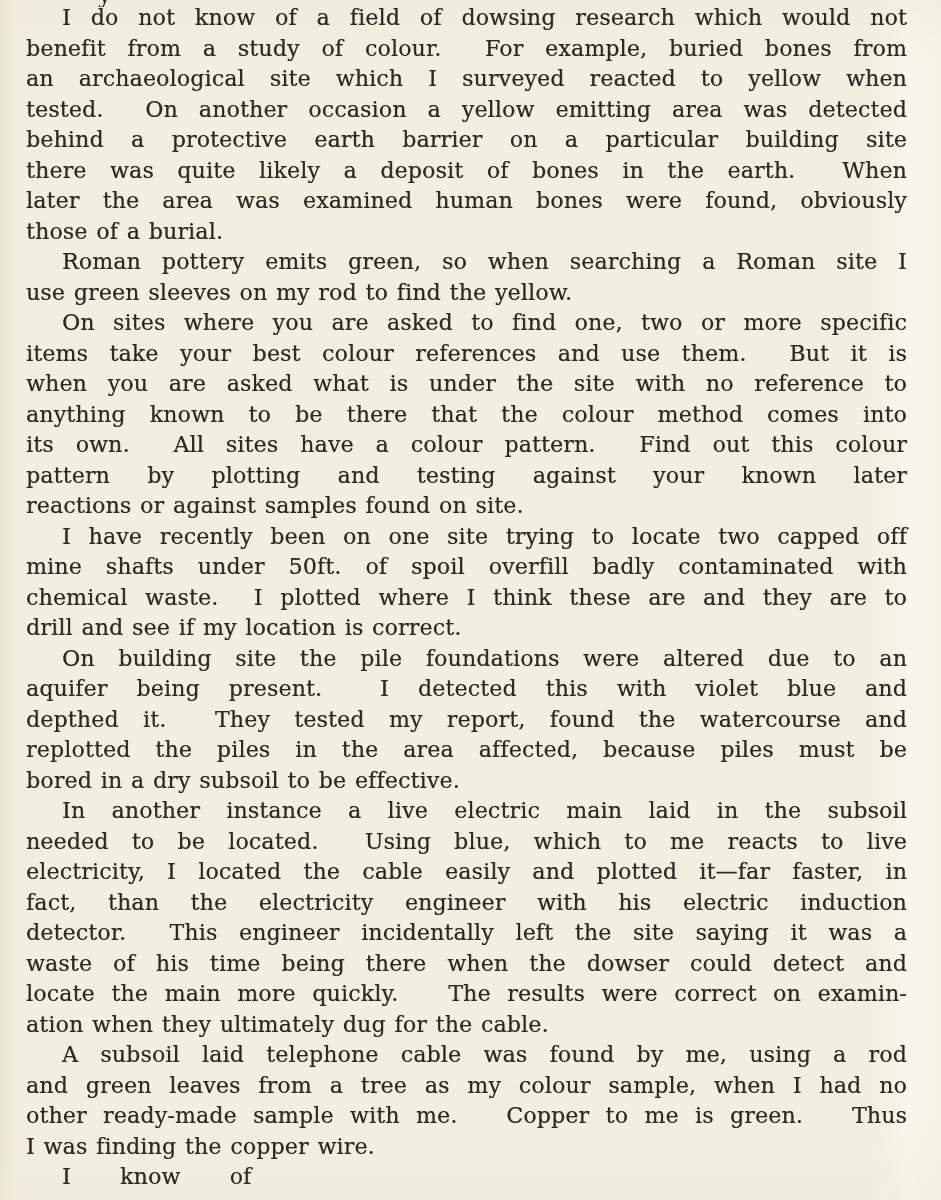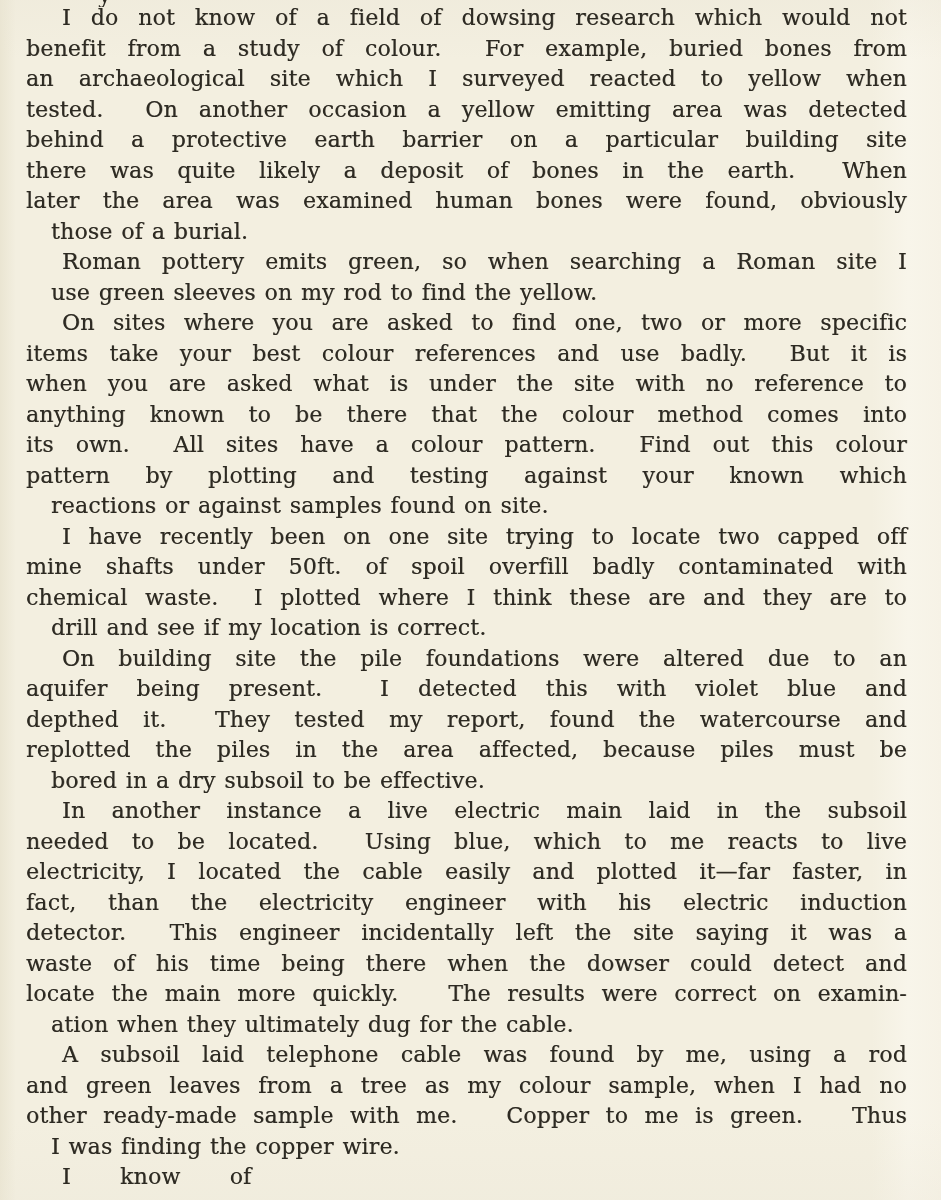--- a/index.html
+++ b/index.html
@@ -56,7 +56,6 @@
 
   .line.last {
     text-align-last: left;          
-    margin-left: 25px;
   }
 
   .line.first {

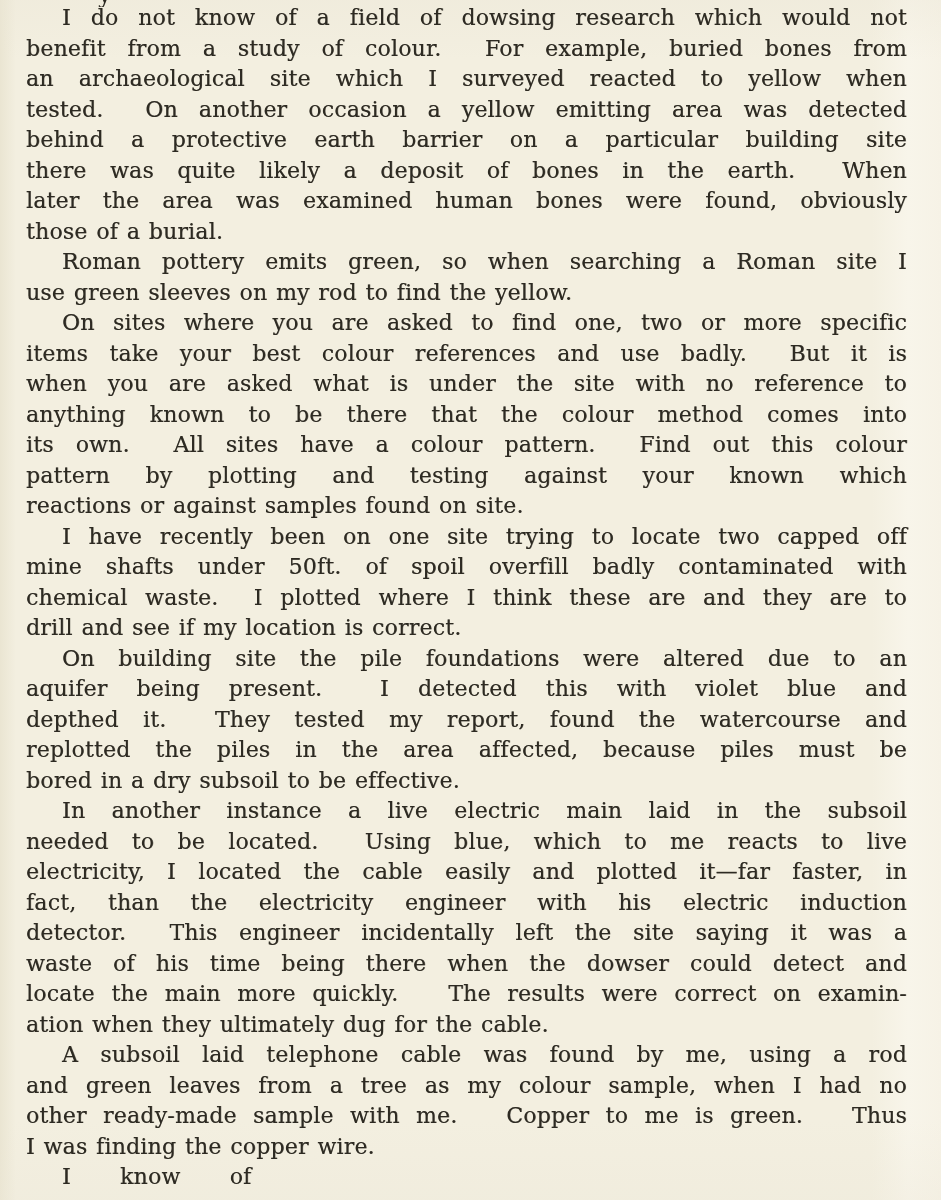--- a/index.html
+++ b/index.html
@@ -110,7 +110,7 @@
     </div>
     <div class="paragraph">
       <div class="line first">On sites where you are asked to find one, two or more specific</div>
-      <div class="line">items take your best colour references and use badly.  But it is</div>
+      <div class="line">items take your best colour references and use them.  But it is</div>
       <div class="line">when you are asked what is under the site with no reference to</div>
       <div class="line">anything known to be there that the colour method comes into</div>
       <div class="line">its own.  All sites have a colour pattern.  Find out this colour</div>

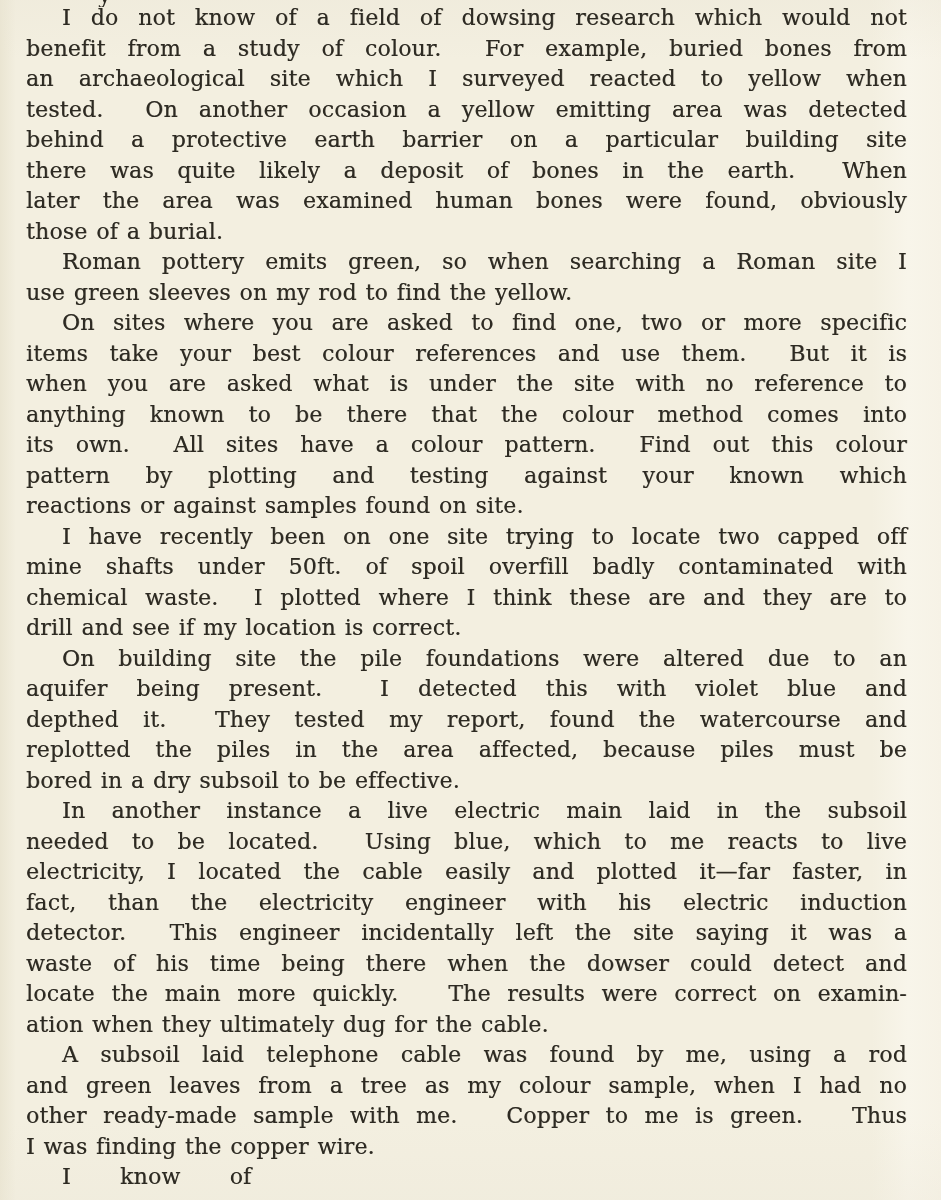--- a/index.html
+++ b/index.html
@@ -114,7 +114,7 @@
       <div class="line">when you are asked what is under the site with no reference to</div>
       <div class="line">anything known to be there that the colour method comes into</div>
       <div class="line">its own.  All sites have a colour pattern.  Find out this colour</div>
-      <div class="line">pattern by plotting and testing against your known which</div>
+      <div class="line">pattern by plotting and testing against your known later</div>
       <div class="line last">reactions or against samples found on site.</div>
     </div>
     <div class="paragraph">

